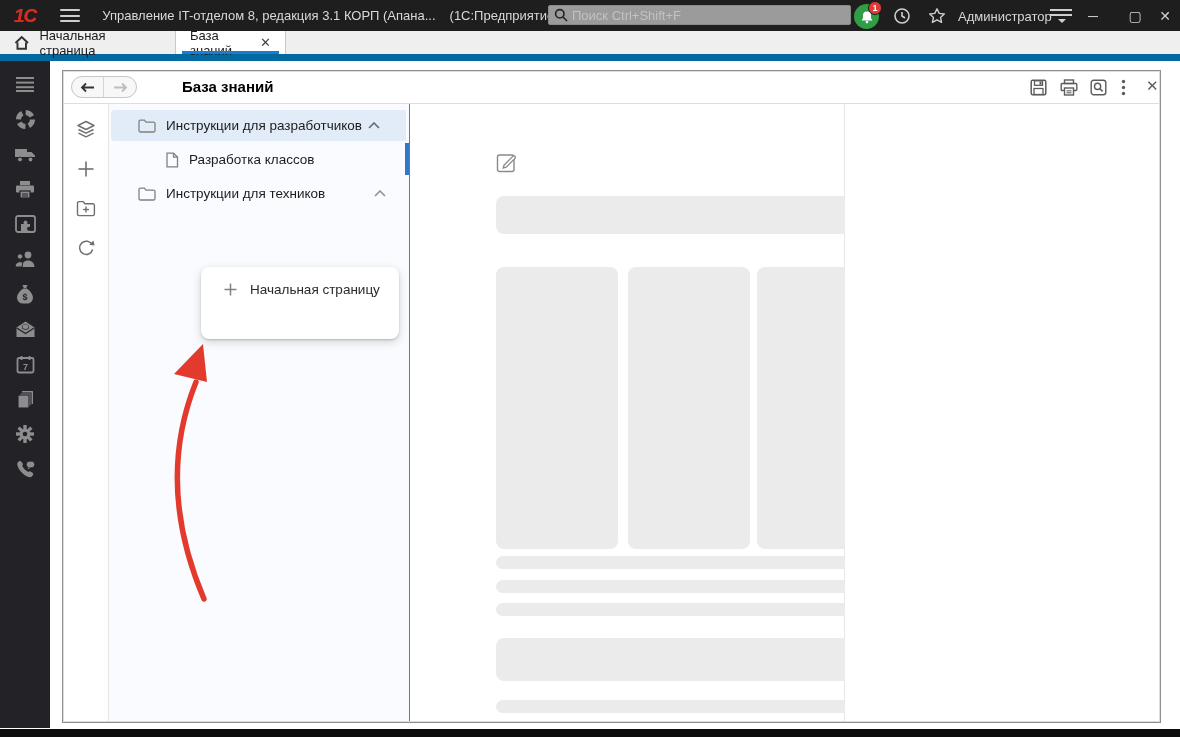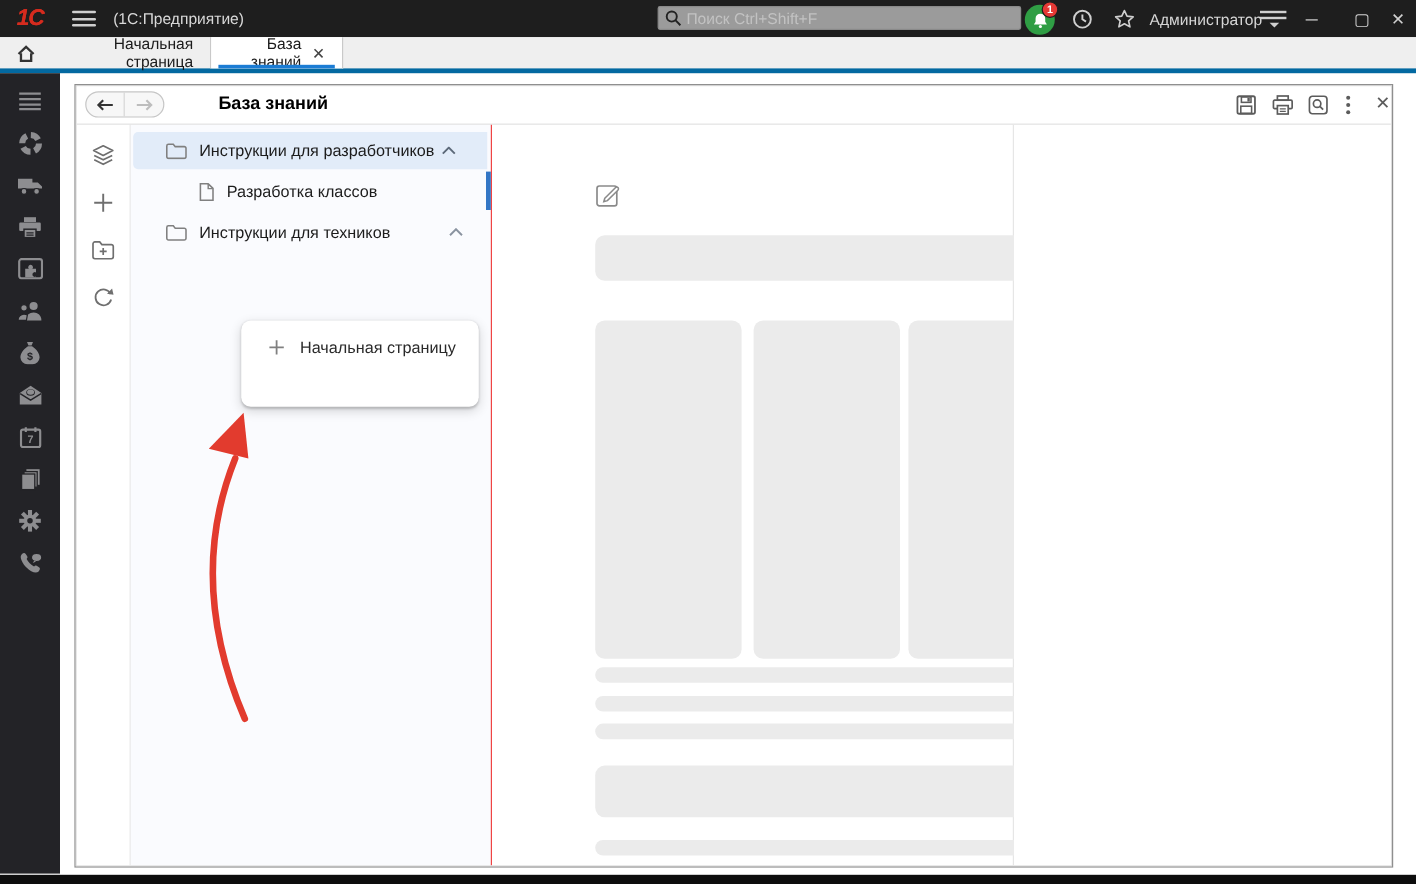--- a/index.html
+++ b/index.html
@@ -91,6 +91,7 @@
         <span></span>
         <span></span>
       </div>
+    <span class="tb-title">Управление IT-отделом 8, редакция 3.1 КОРП (Апана...</span>
     <span class="tb-kind">(1С:Предприятие)</span>
 
     <div class="tb-search">

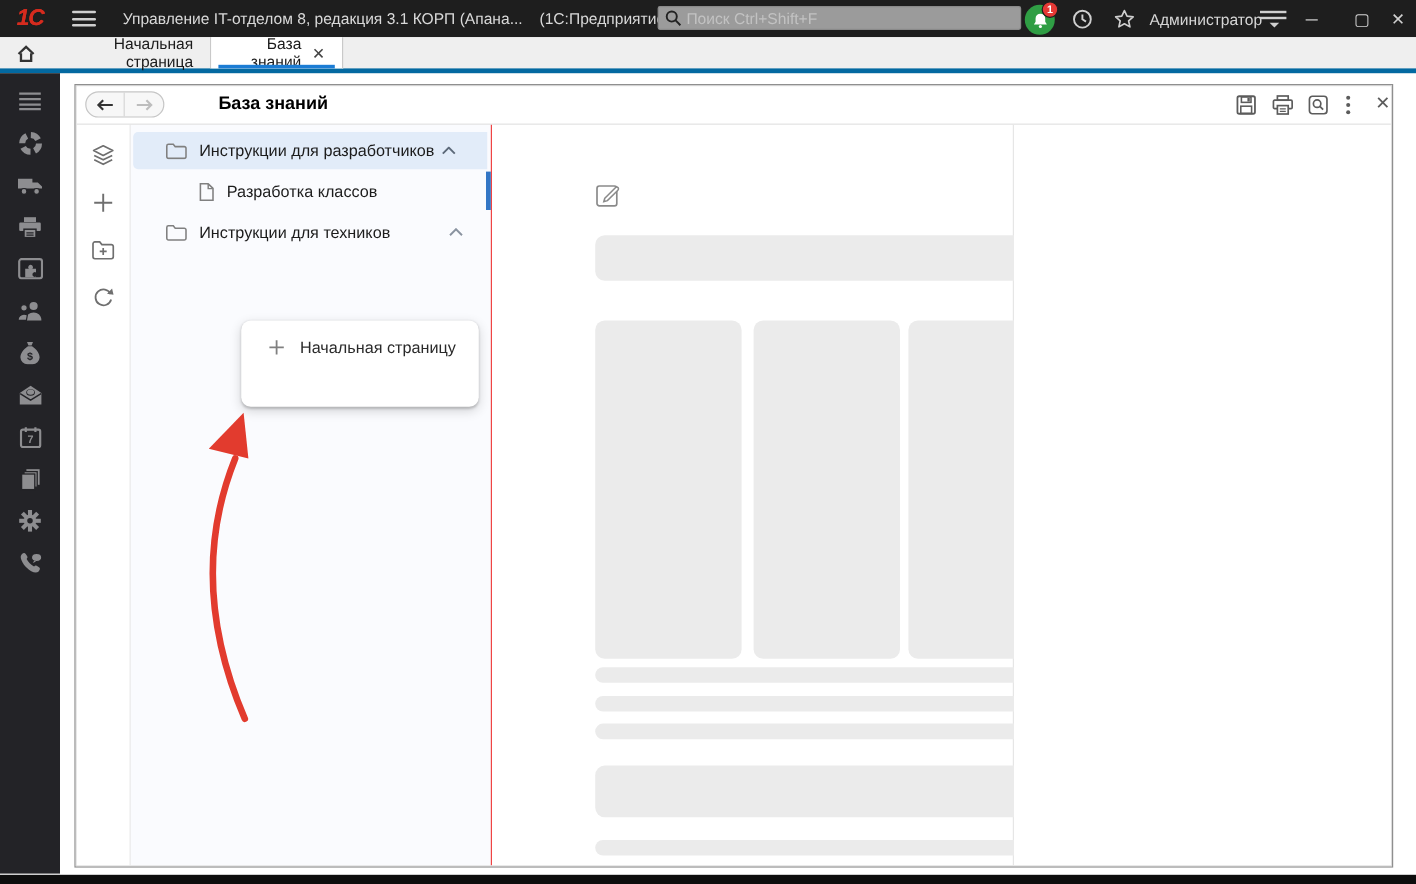--- a/index.html
+++ b/index.html
@@ -30,7 +30,7 @@
   .winbtn { position:absolute; top:0; width:30px; height:31px; color:#d0d0d0; font-size:14px; display:flex; align-items:center; justify-content:center; }
 
   
-  #tabbar { left:0; top:31px; width:1180px; height:30px; background:#efefef; border-bottom:4px solid #0369a1; display:flex;text-align:right; }
+  #tabbar { left:0; top:31px; width:1180px; height:30px; background:#efefef; border-bottom:7px solid #0369a1; display:flex; }
   .tab { height:100%; display:flex; align-items:center; font-size:13px; color:#1b1b1b; border-right:1px solid #c9c9c9; position:relative; padding:0 14px; }
   .tab.home { width:176px; }
   .tab.home svg { margin-right:10px; }

